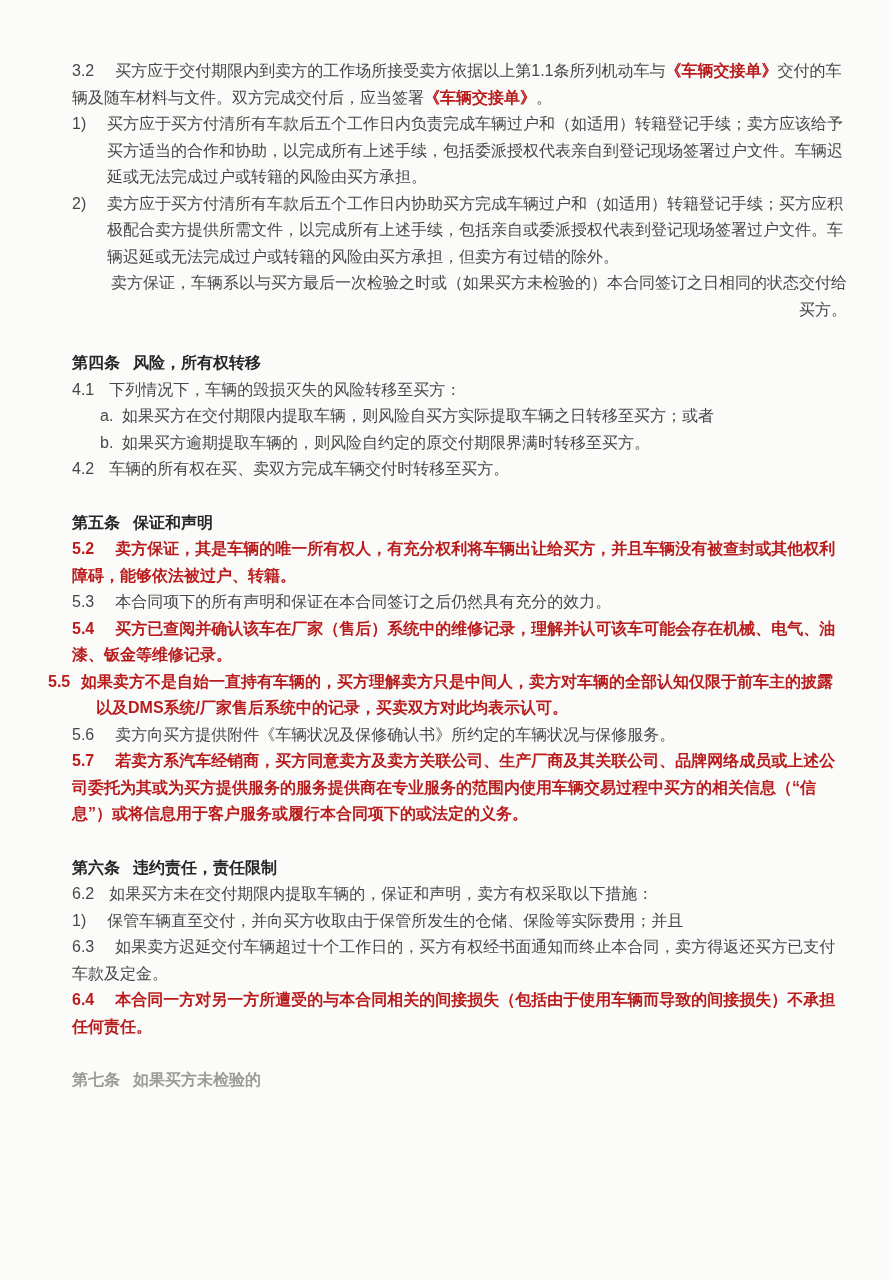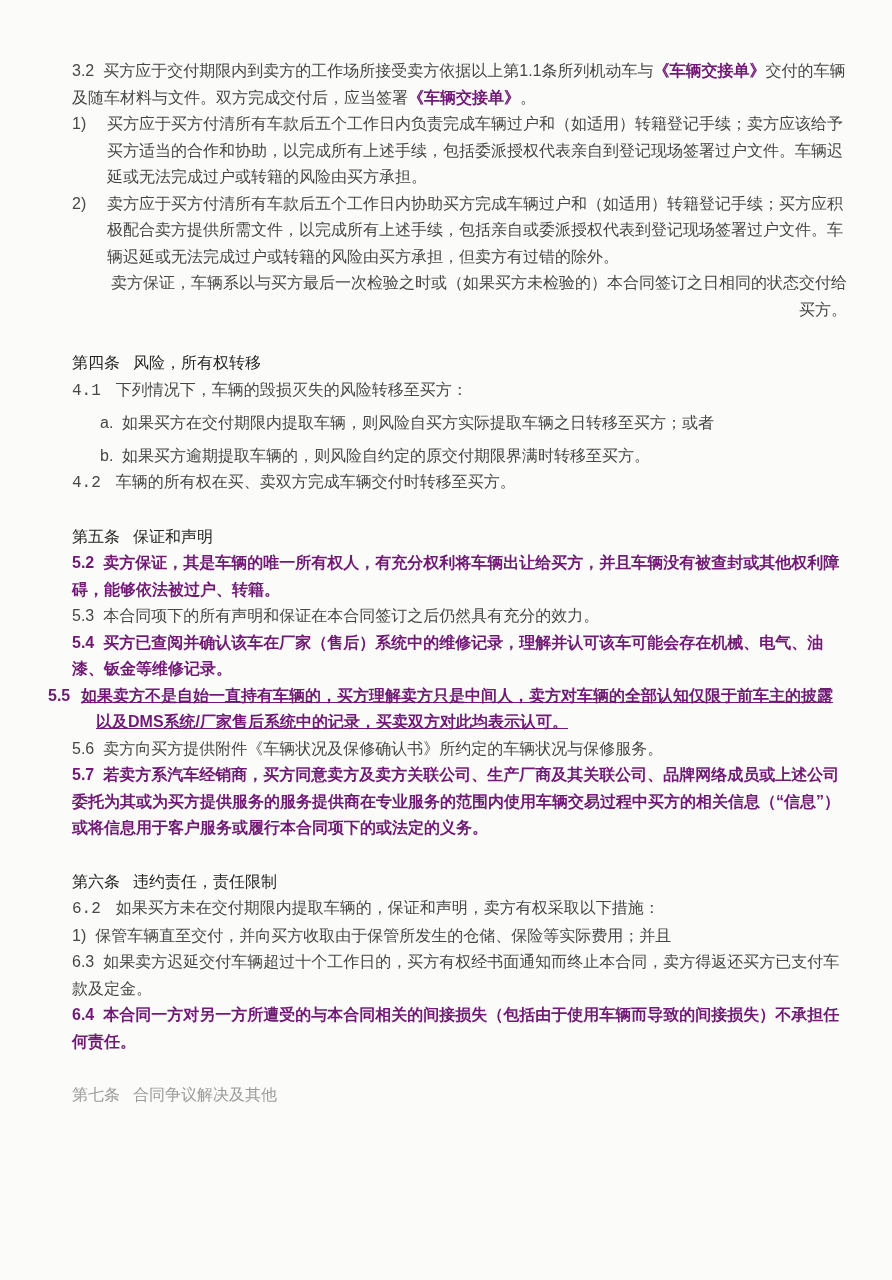--- a/index.html
+++ b/index.html
@@ -17,7 +17,7 @@
     overflow:hidden;
   }
   .para{margin:0;}
-  .marker{display:inline-block;margin-right:9px;}
+  .marker{display:inline-block;margin-right:21px;}
   .wide .marker{margin-right:15px;font-family:Liberation Mono, monospace;}
   .hang{padding-left:35px;text-indent:-35px;}
   .hang .marker{display:inline-block;width:35px;margin-right:0;text-indent:0;}

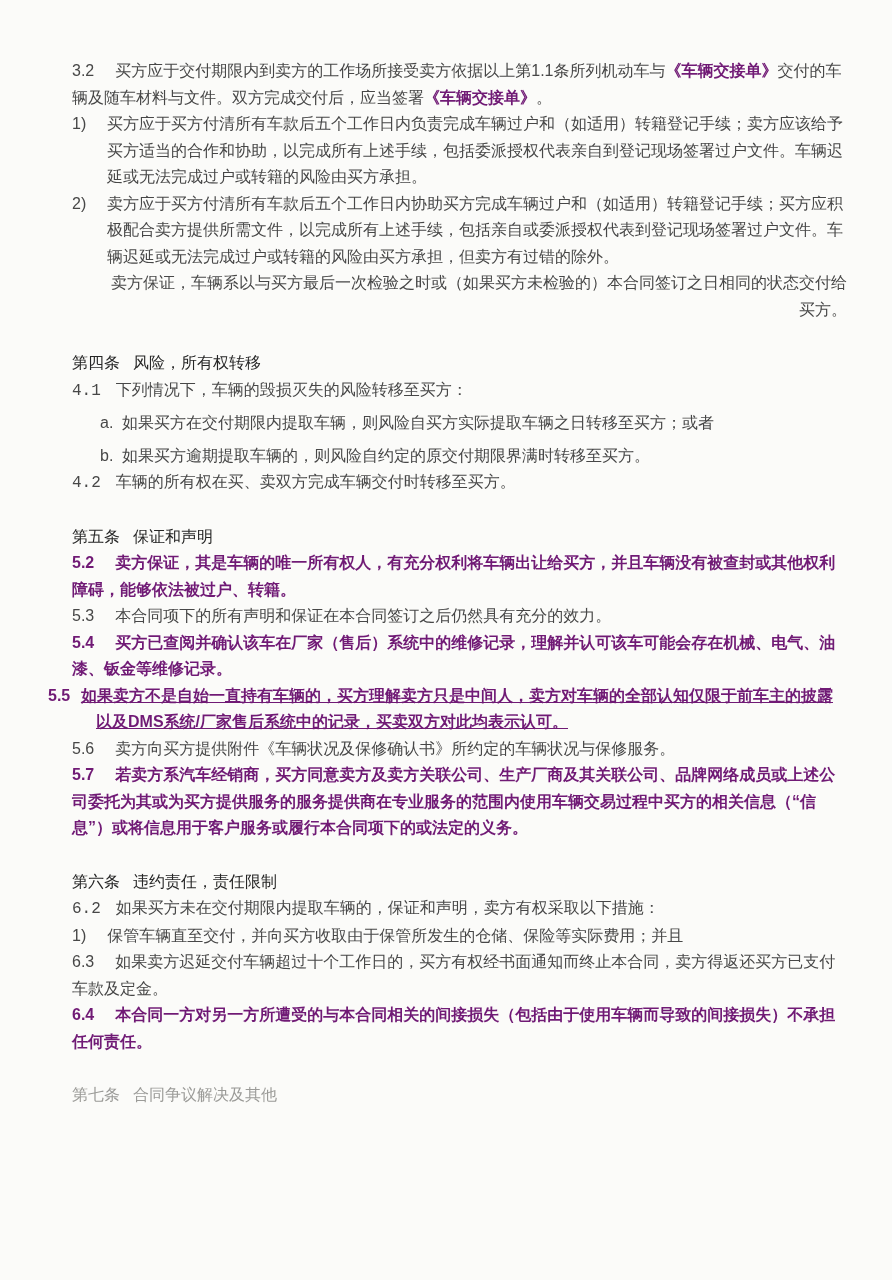--- a/index.html
+++ b/index.html
@@ -26,7 +26,7 @@
   .sub{margin-left:28px;padding-left:22px;text-indent:-22px;margin-top:6px;}
   .sub .marker{display:inline-block;width:22px;margin-right:0;text-indent:0;}
   .indent{padding-left:35px;text-align:right;}
-  .bold, .b{font-weight:700;color:#701a75;}
+  .bold, .b{font-weight:700;color:#b91c1c;}
   .u{text-decoration:underline;text-underline-offset:2px;}
   .heading{margin-top:27px;font-weight:400;color:#262626;}
   .h-num{margin-right:13px;}

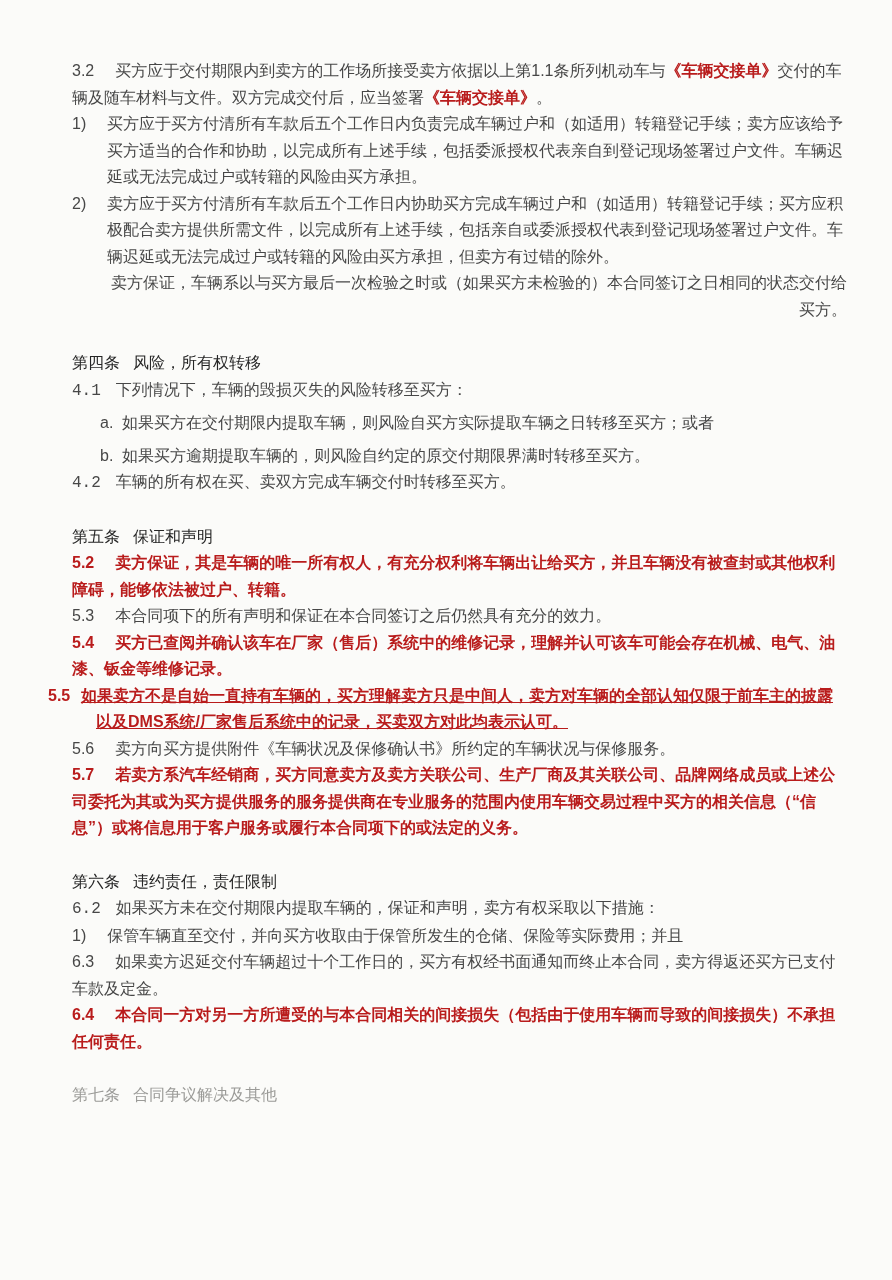--- a/index.html
+++ b/index.html
@@ -28,7 +28,7 @@
   .indent{padding-left:35px;text-align:right;}
   .bold, .b{font-weight:700;color:#b91c1c;}
   .u{text-decoration:underline;text-underline-offset:2px;}
-  .heading{margin-top:27px;font-weight:400;color:#262626;}
+  .heading{margin-top:27px;font-weight:700;color:#262626;}
   .h-num{margin-right:13px;}
   .heading.faded{color:#9b9b98;filter:blur(0.5px);}
 </style>

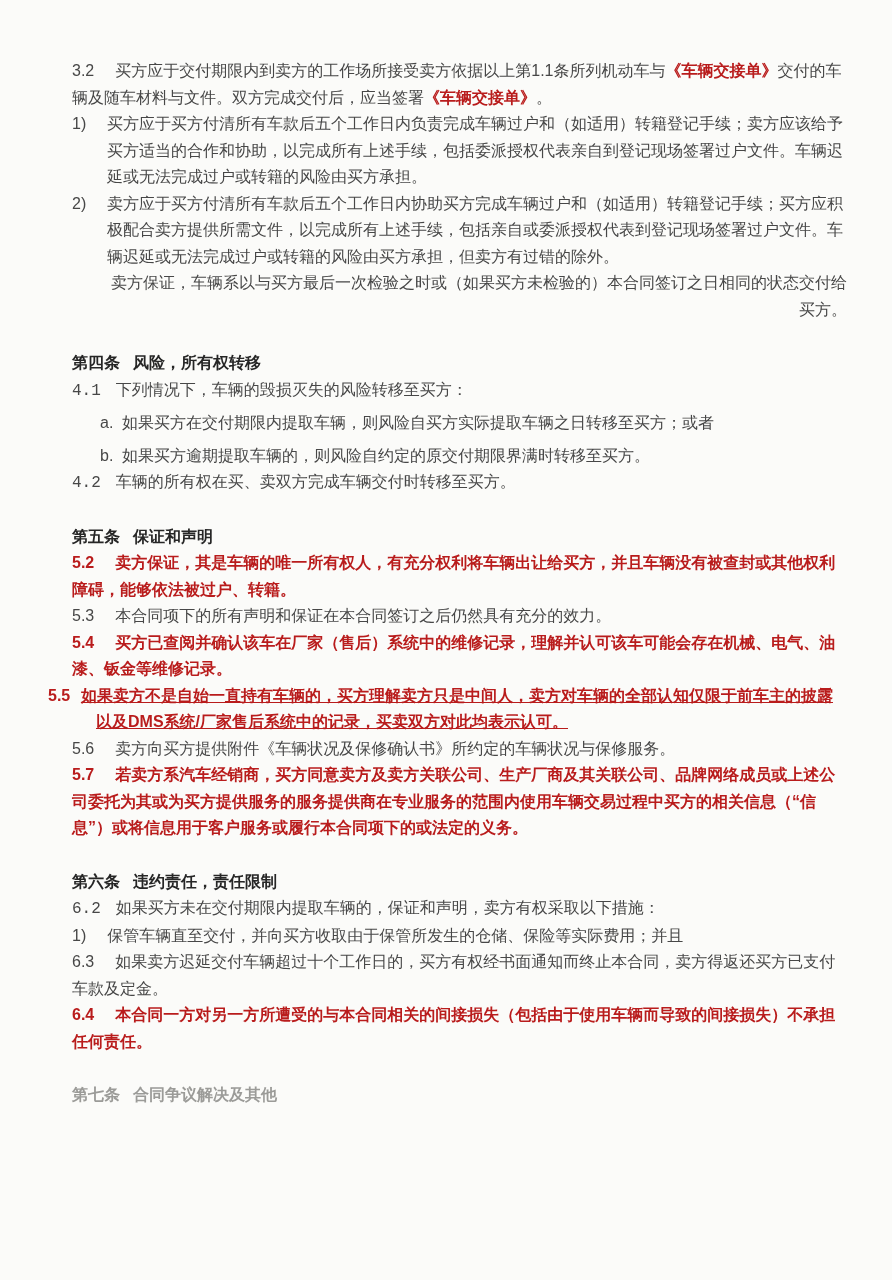--- a/index.html
+++ b/index.html
@@ -18,7 +18,7 @@
   }
   .para{margin:0;}
   .marker{display:inline-block;margin-right:21px;}
-  .wide .marker{margin-right:15px;font-family:Liberation Mono, monospace;}
+  .wide .marker{margin-right:15px;}
   .hang{padding-left:35px;text-indent:-35px;}
   .hang .marker{display:inline-block;width:35px;margin-right:0;text-indent:0;}
   .hang-sm{padding-left:24px;text-indent:-24px;text-decoration:underline;}

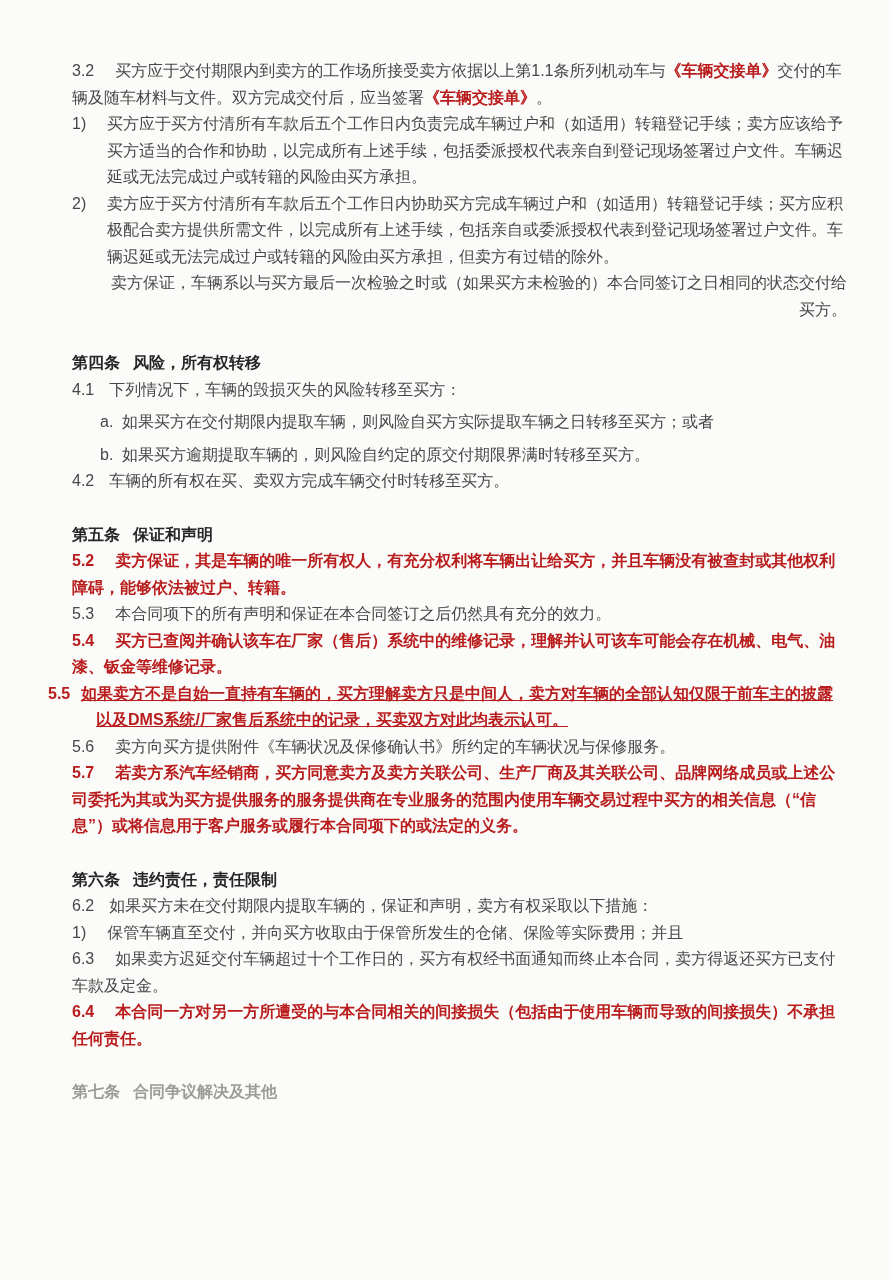--- a/index.html
+++ b/index.html
@@ -23,7 +23,7 @@
   .hang .marker{display:inline-block;width:35px;margin-right:0;text-indent:0;}
   .hang-sm{padding-left:24px;text-indent:-24px;text-decoration:underline;}
   .hang-sm .marker{margin-right:9px;}
-  .sub{margin-left:28px;padding-left:22px;text-indent:-22px;margin-top:6px;}
+  .sub{margin-left:28px;padding-left:22px;text-indent:-22px;}
   .sub .marker{display:inline-block;width:22px;margin-right:0;text-indent:0;}
   .indent{padding-left:35px;text-align:right;}
   .bold, .b{font-weight:700;color:#b91c1c;}

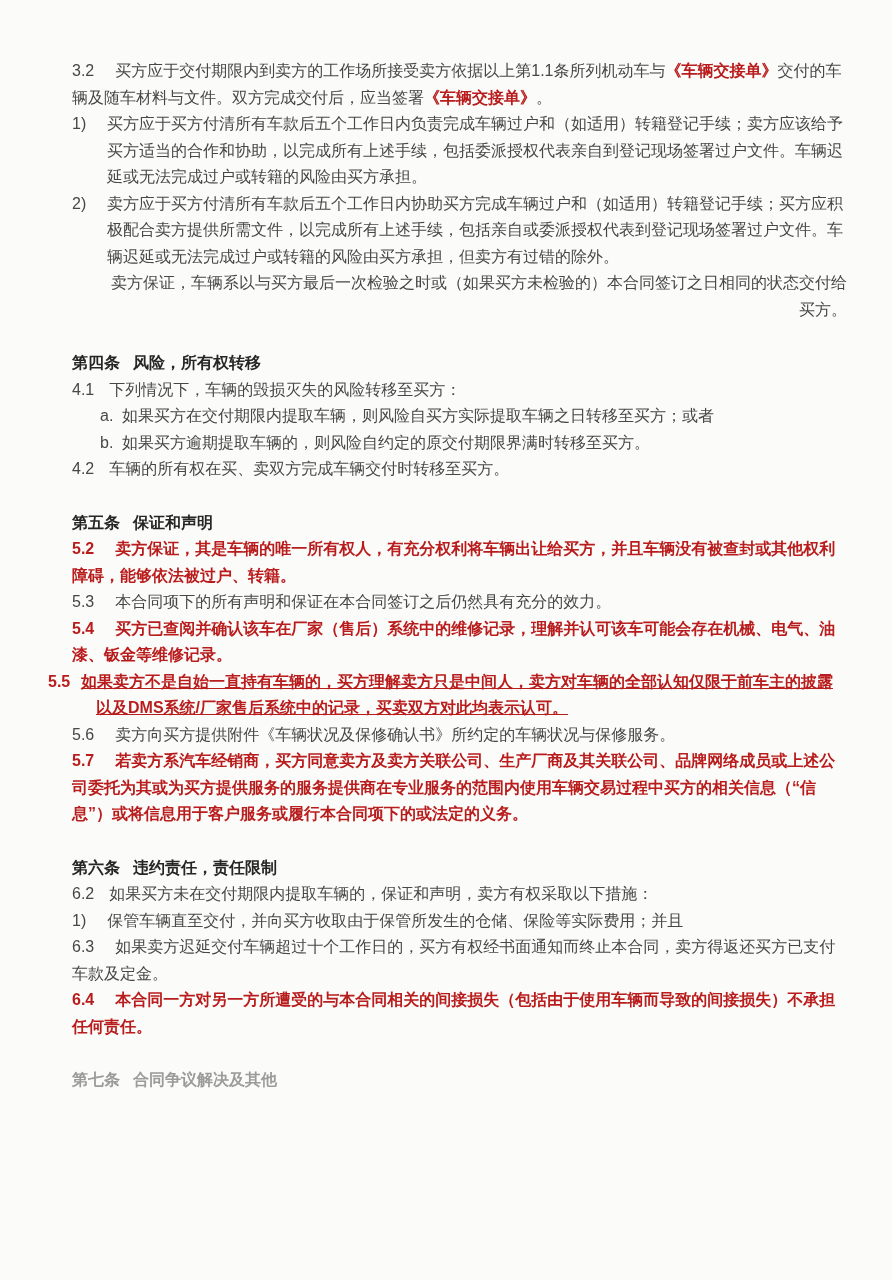--- a/index.html
+++ b/index.html
@@ -21,7 +21,7 @@
   .wide .marker{margin-right:15px;}
   .hang{padding-left:35px;text-indent:-35px;}
   .hang .marker{display:inline-block;width:35px;margin-right:0;text-indent:0;}
-  .hang-sm{padding-left:24px;text-indent:-24px;text-decoration:underline;}
+  .hang-sm{padding-left:24px;text-indent:-24px;}
   .hang-sm .marker{margin-right:9px;}
   .sub{margin-left:28px;padding-left:22px;text-indent:-22px;}
   .sub .marker{display:inline-block;width:22px;margin-right:0;text-indent:0;}

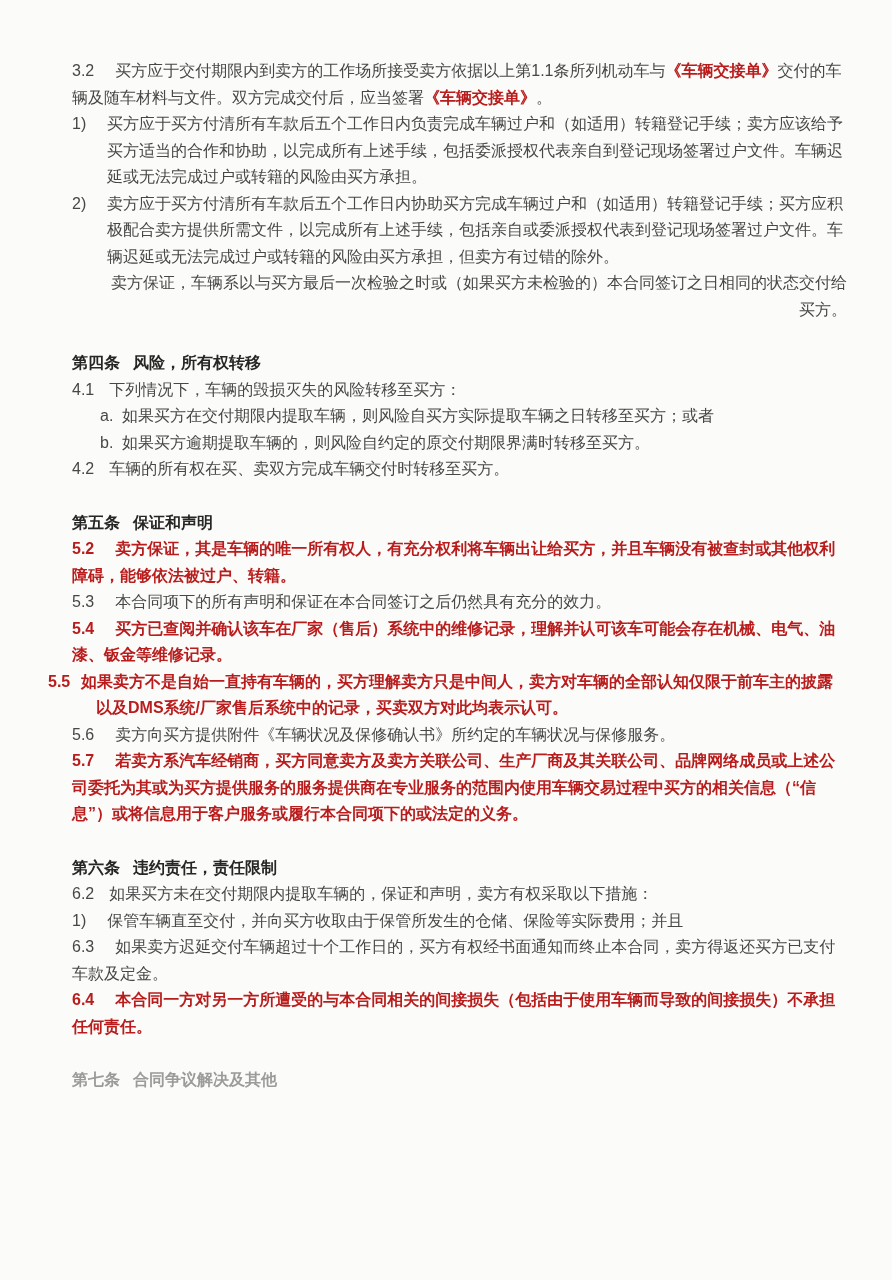--- a/index.html
+++ b/index.html
@@ -58,7 +58,7 @@
       <div class="para full"><span class="marker">1)</span><span class="">保管车辆直至交付，并向买方收取由于保管所发生的仓储、保险等实际费用；并且</span></div>
       <div class="para full"><span class="marker">6.3</span><span class="">如果卖方迟延交付车辆超过十个工作日的，买方有权经书面通知而终止本合同，卖方得返还买方已支付车款及定金。</span></div>
       <div class="para full bold"><span class="marker">6.4</span><span class="">本合同一方对另一方所遭受的与本合同相关的间接损失（包括由于使用车辆而导致的间接损失）不承担任何责任。</span></div>
-      <div class="heading faded"><span class="h-num">第七条</span><span class="h-title">合同争议解决及其他</span></div>
+      <div class="heading faded"><span class="h-num">第七条</span><span class="h-title">如果买方未检验的</span></div>
     </div>
 </div>
 

